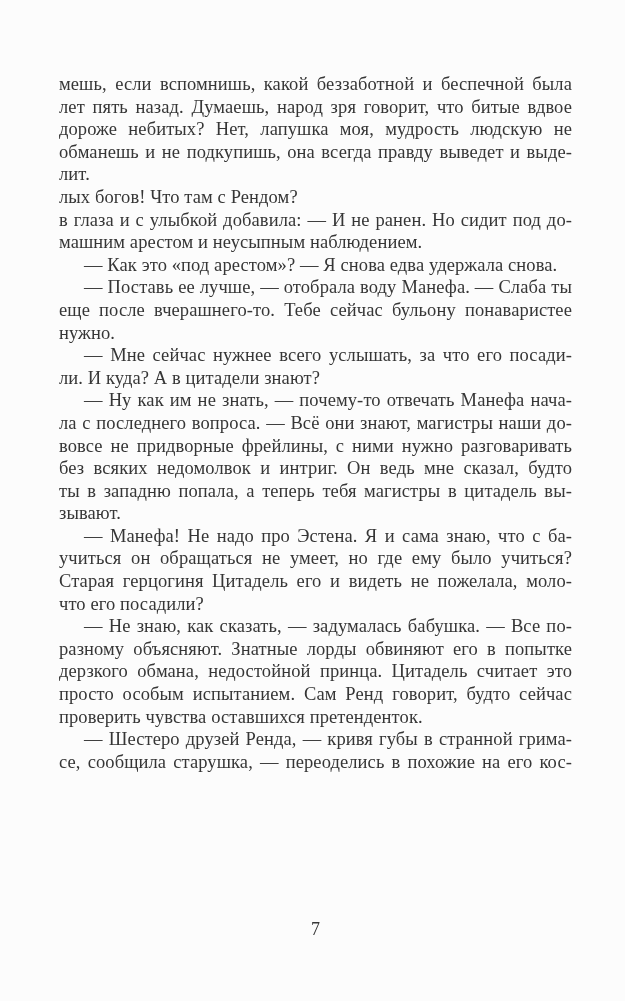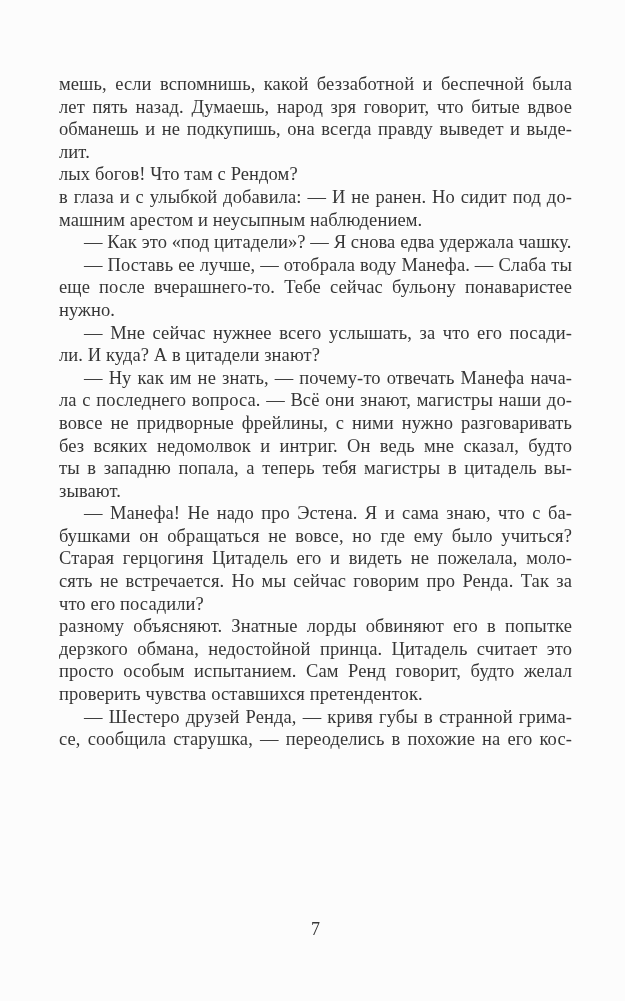--- a/index.html
+++ b/index.html
@@ -61,6 +61,7 @@
       <div class="para">
         <div class="line">мешь, если вспомнишь, какой беззаботной и беспечной была</div>
         <div class="line">лет пять назад. Думаешь, народ зря говорит, что битые вдвое</div>
+        <div class="line">дороже небитых? Нет, лапушка моя, мудрость людскую не</div>
         <div class="line">обманешь и не подкупишь, она всегда правду выведет и выде-</div>
         <div class="line plast">лит.</div>
       </div>

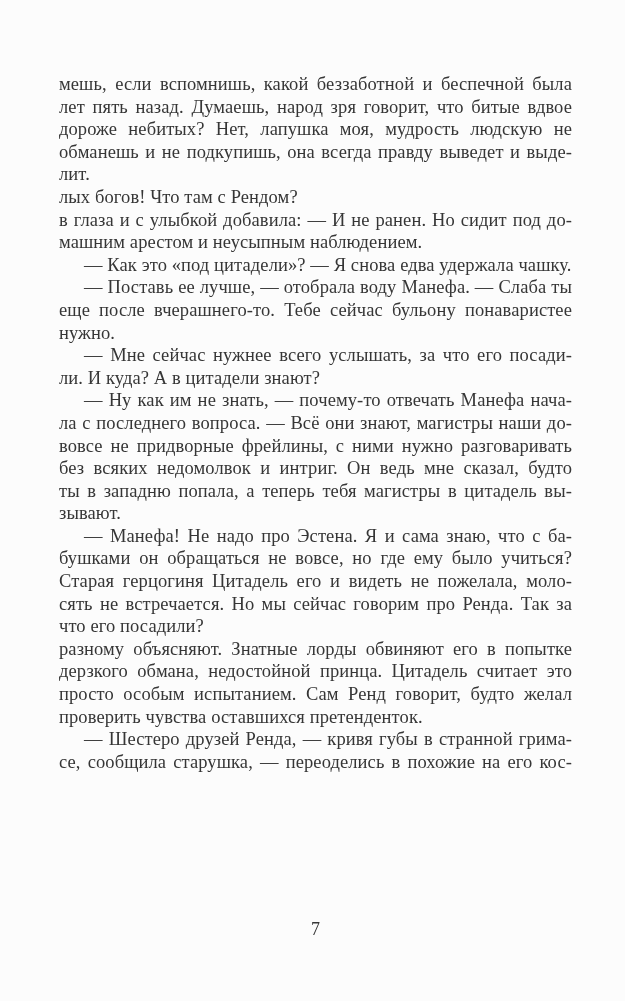--- a/index.html
+++ b/index.html
@@ -73,7 +73,7 @@
         <div class="line plast">машним арестом и неусыпным наблюдением.</div>
       </div>
       <div class="para">
-        <div class="line first plast">— Как это «под цитадели»? — Я снова едва удержала чашку.</div>
+        <div class="line first plast">— Как это «под арестом»? — Я снова едва удержала снова.</div>
       </div>
       <div class="para">
         <div class="line first">— Поставь ее лучше, — отобрала воду Манефа. — Слаба ты</div>

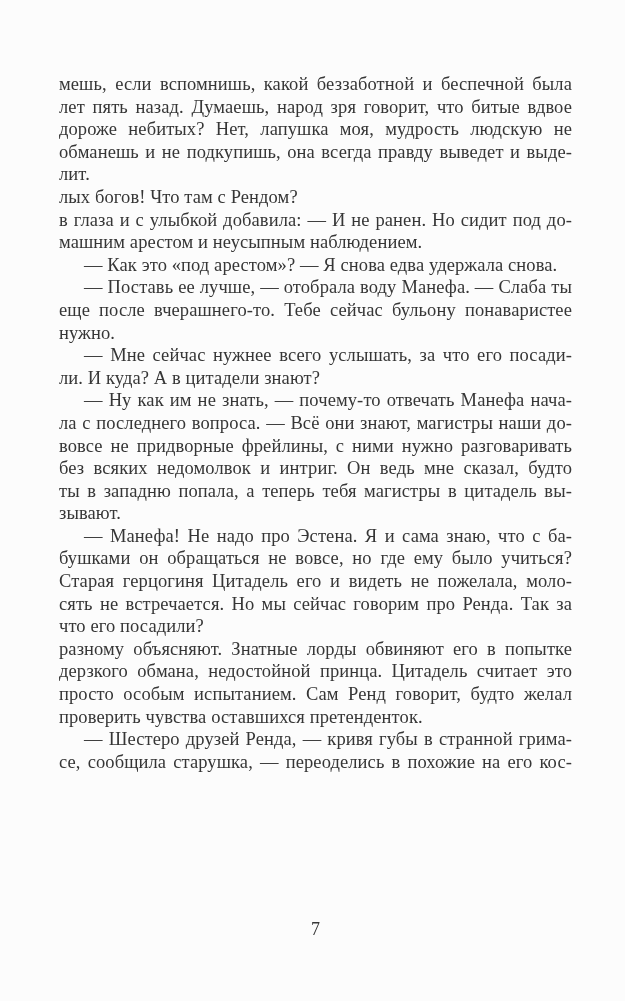--- a/index.html
+++ b/index.html
@@ -94,7 +94,7 @@
       </div>
       <div class="para">
         <div class="line first">— Манефа! Не надо про Эстена. Я и сама знаю, что с ба-</div>
-        <div class="line">бушками он обращаться не вовсе, но где ему было учиться?</div>
+        <div class="line">учиться он обращаться не умеет, но где ему было учиться?</div>
         <div class="line">Старая герцогиня Цитадель его и видеть не пожелала, моло-</div>
         <div class="line">сять не встречается. Но мы сейчас говорим про Ренда. Так за</div>
         <div class="line plast">что его посадили?</div>

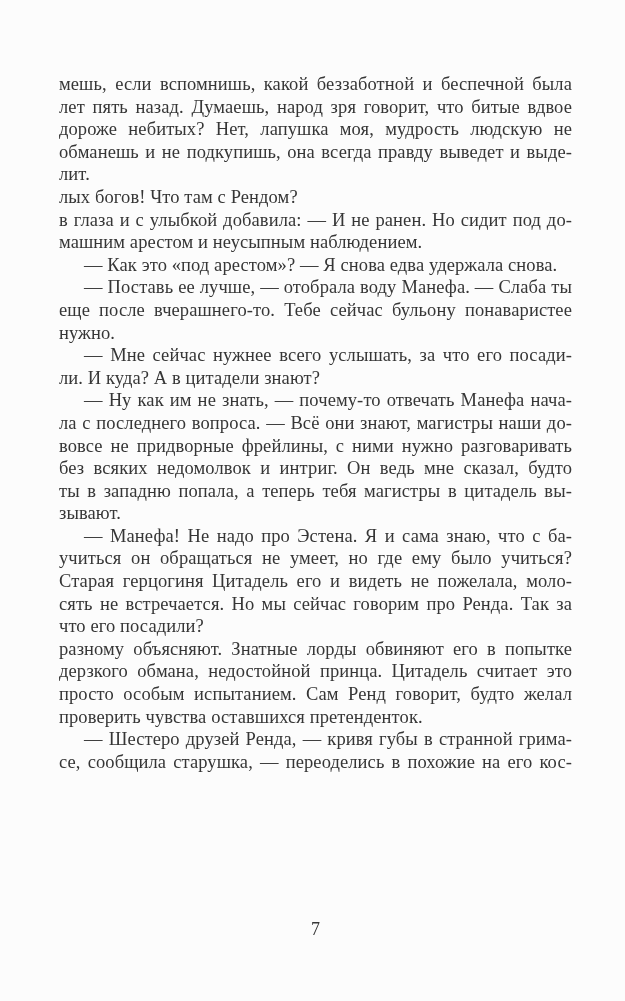--- a/index.html
+++ b/index.html
@@ -96,7 +96,6 @@
         <div class="line first">— Манефа! Не надо про Эстена. Я и сама знаю, что с ба-</div>
         <div class="line">учиться он обращаться не умеет, но где ему было учиться?</div>
         <div class="line">Старая герцогиня Цитадель его и видеть не пожелала, моло-</div>
-        <div class="line">сять не встречается. Но мы сейчас говорим про Ренда. Так за</div>
         <div class="line plast">что его посадили?</div>
       </div>
       <div class="para">

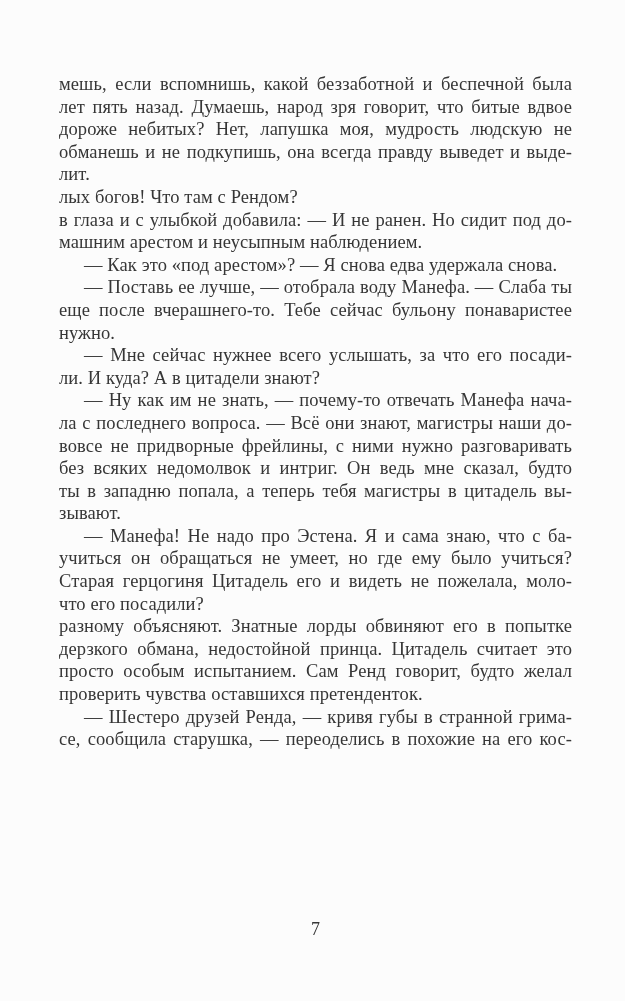--- a/index.html
+++ b/index.html
@@ -99,6 +99,7 @@
         <div class="line plast">что его посадили?</div>
       </div>
       <div class="para">
+        <div class="line first">— Не знаю, как сказать, — задумалась бабушка. — Все по-</div>
         <div class="line">разному объясняют. Знатные лорды обвиняют его в попытке</div>
         <div class="line">дерзкого обмана, недостойной принца. Цитадель считает это</div>
         <div class="line">просто особым испытанием. Сам Ренд говорит, будто желал</div>

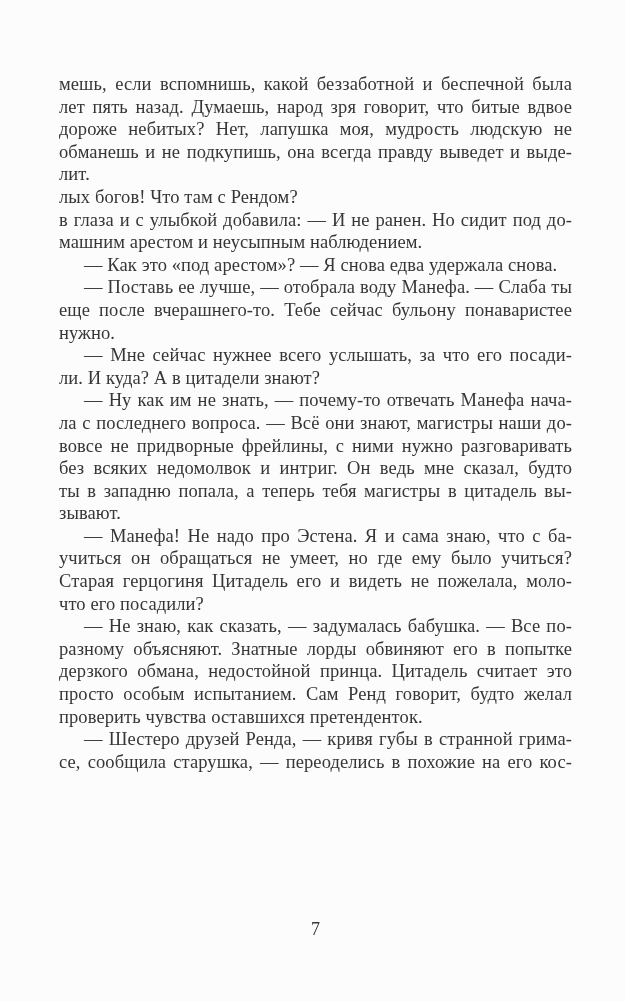--- a/index.html
+++ b/index.html
@@ -102,7 +102,7 @@
         <div class="line first">— Не знаю, как сказать, — задумалась бабушка. — Все по-</div>
         <div class="line">разному объясняют. Знатные лорды обвиняют его в попытке</div>
         <div class="line">дерзкого обмана, недостойной принца. Цитадель считает это</div>
-        <div class="line">просто особым испытанием. Сам Ренд говорит, будто желал</div>
+        <div class="line">просто особым испытанием. Сам Ренд говорит, будто сейчас</div>
         <div class="line plast">проверить чувства оставшихся претенденток.</div>
       </div>
       <div class="para">

